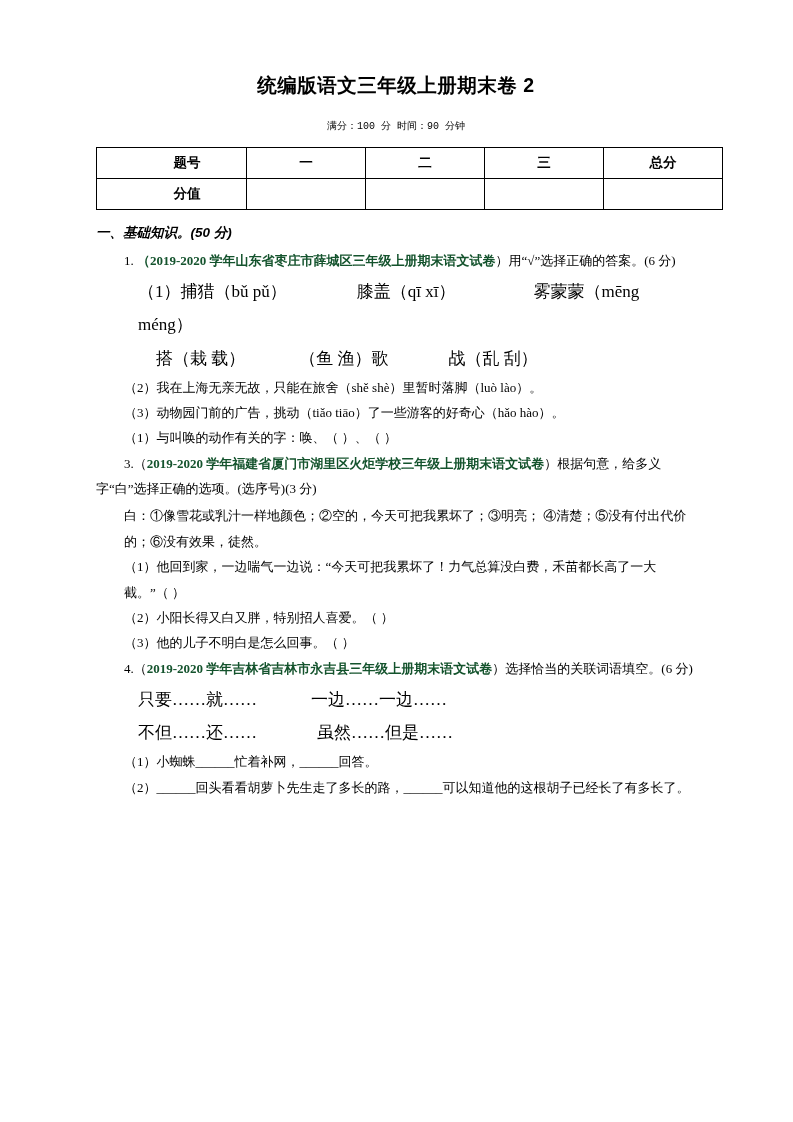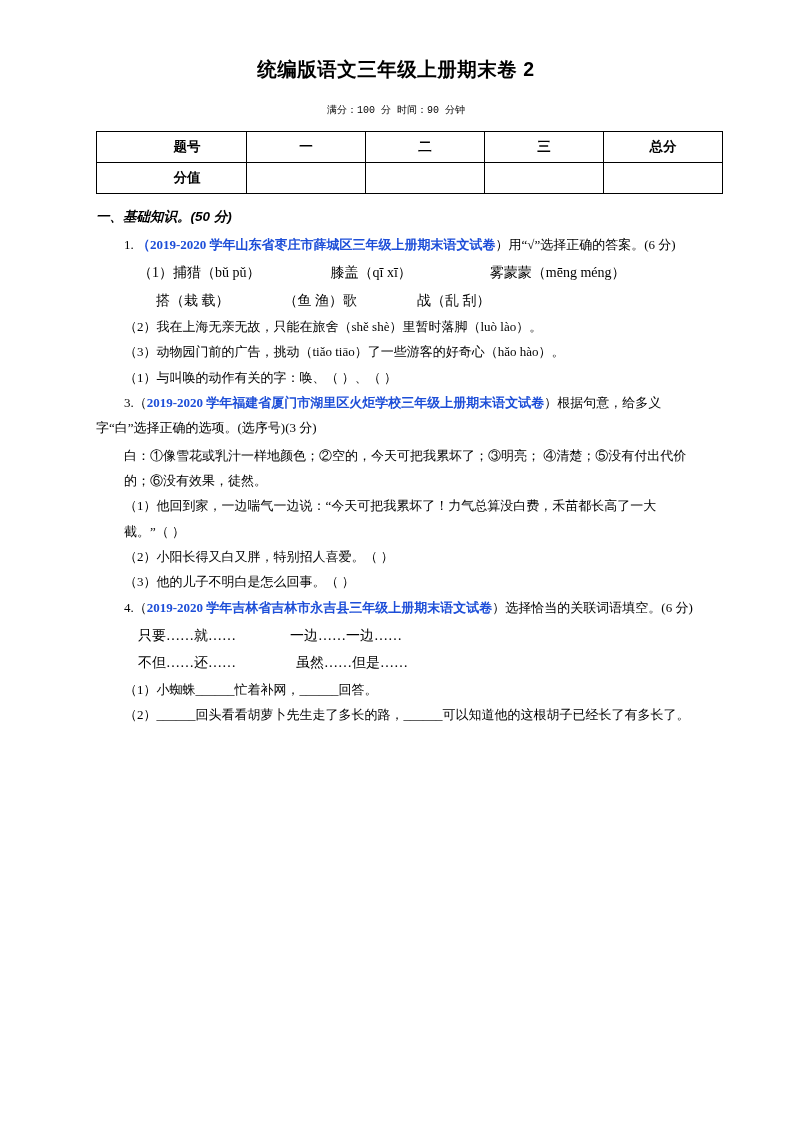--- a/index.html
+++ b/index.html
@@ -26,7 +26,7 @@
   .content {
     position: absolute;
     left: 96px;
-    top: 56px;
+    top: 72px;
     width: 600px;
   }
   .doc-title {

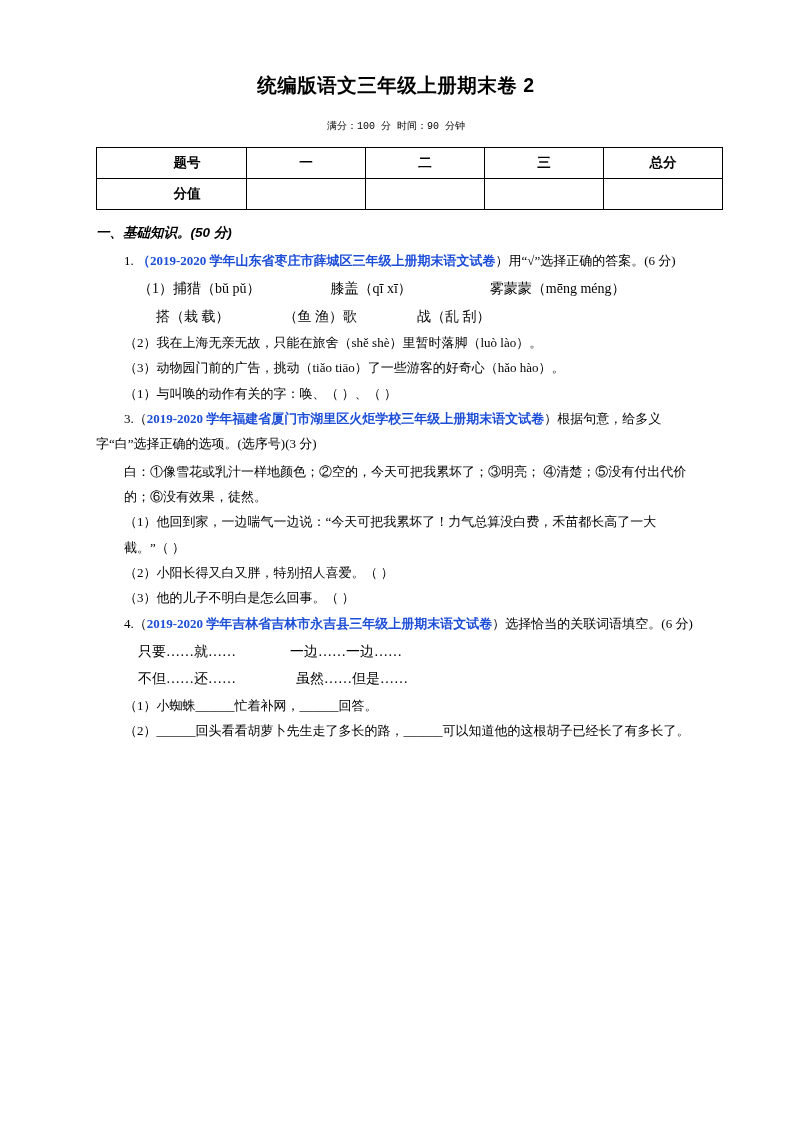--- a/index.html
+++ b/index.html
@@ -78,7 +78,7 @@
     text-indent: 28px;
   }
   .src {
-    color: #1d4ed8;
+    color: #14532d;
     font-weight: bold;
   }
   .sub {

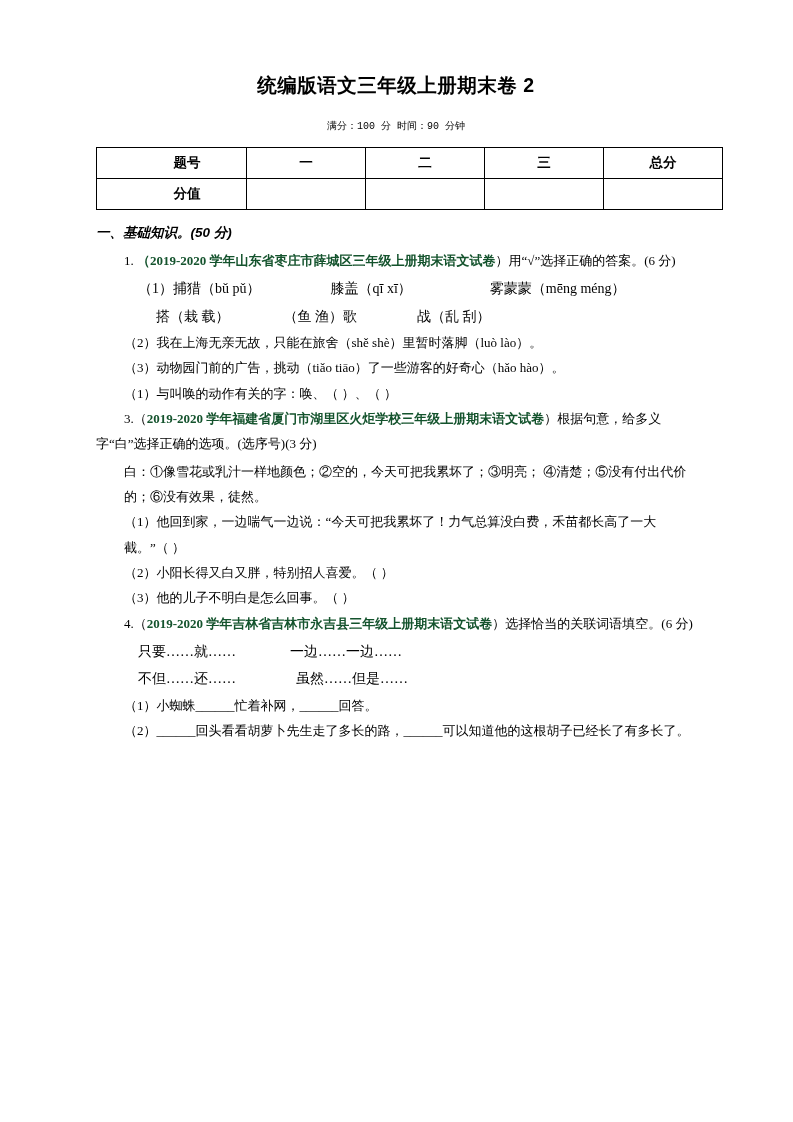--- a/index.html
+++ b/index.html
@@ -88,7 +88,7 @@
     padding-left: 28px;
   }
   .pinyin-row {
-    font-size: 14px;
+    font-size: 17px;
     line-height: 1.95;
     margin: 0;
     padding-left: 42px;

